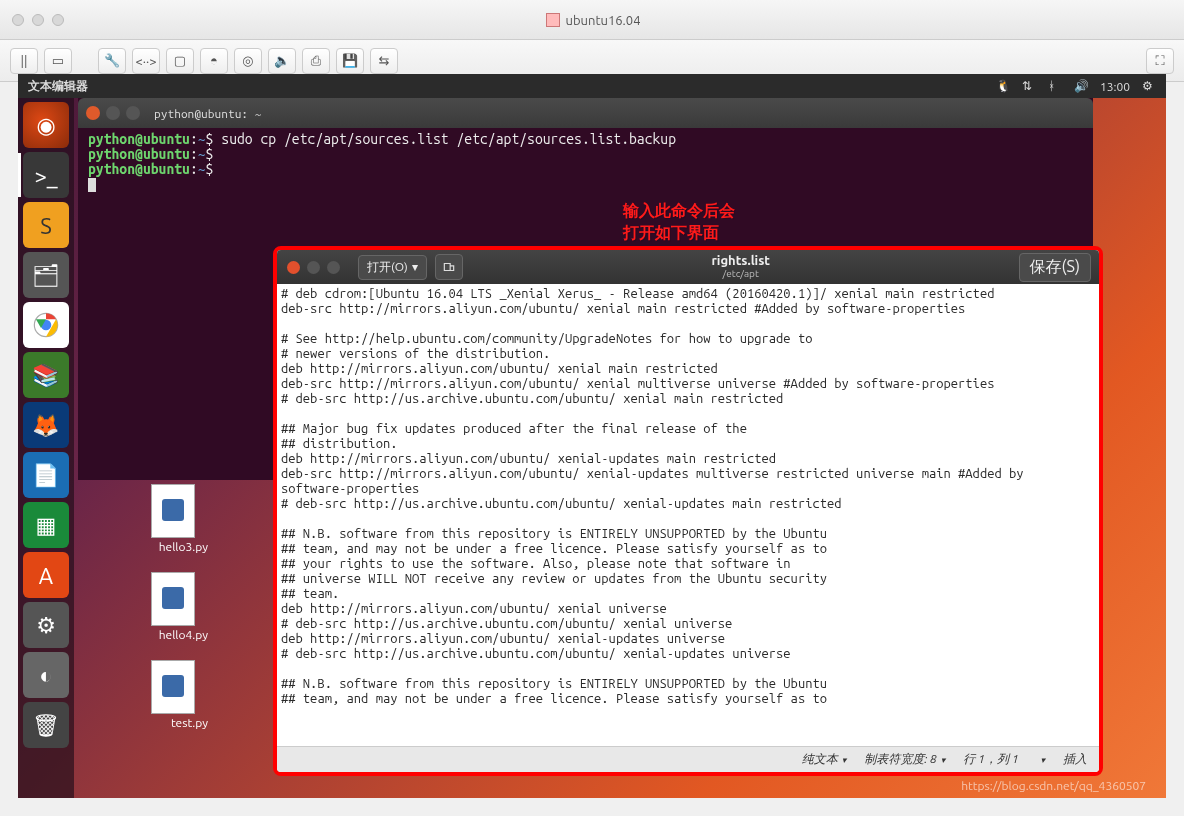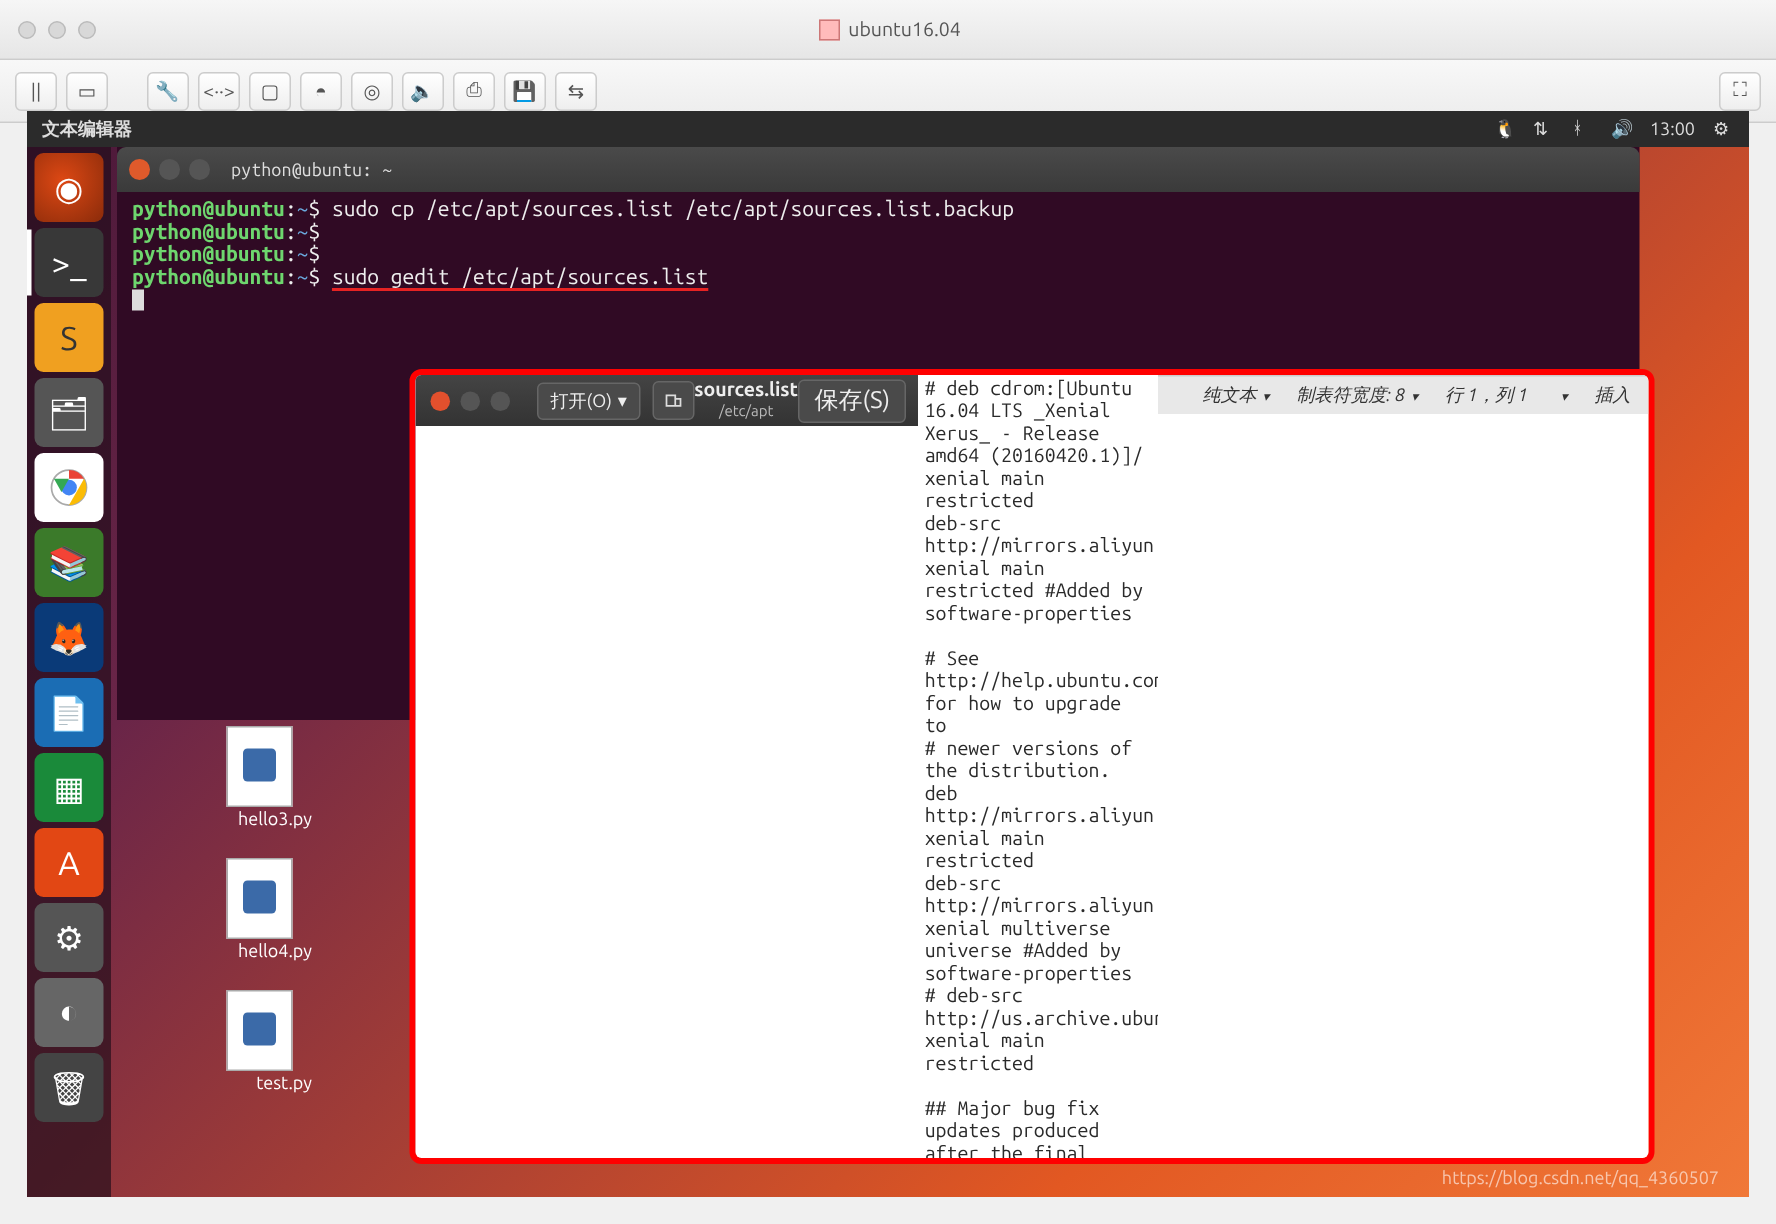--- a/index.html
+++ b/index.html
@@ -190,7 +190,6 @@
         <div><span class="prompt-user">python@ubuntu</span><span class="cmd-text">:</span><span class="prompt-path">~</span><span class="cmd-text">$</span> <span class="cmd-text">sudo cp /etc/apt/sources.list /etc/apt/sources.list.backup</span></div>
         <div><span class="prompt-user">python@ubuntu</span><span class="cmd-text">:</span><span class="prompt-path">~</span><span class="cmd-text">$</span></div>
         <div><span class="prompt-user">python@ubuntu</span><span class="cmd-text">:</span><span class="prompt-path">~</span><span class="cmd-text">$</span></div>
-        <div><span class="prompt-user">python@ubuntu</span><span class="cmd-text">:</span><span class="prompt-path">~</span><span class="cmd-text">$</span> <span class="cmd-text cmd-underlined">sudo gedit /etc/apt/sources.list</span></div>
         <div><span class="cursor-block"></span></div>
       </div>
 

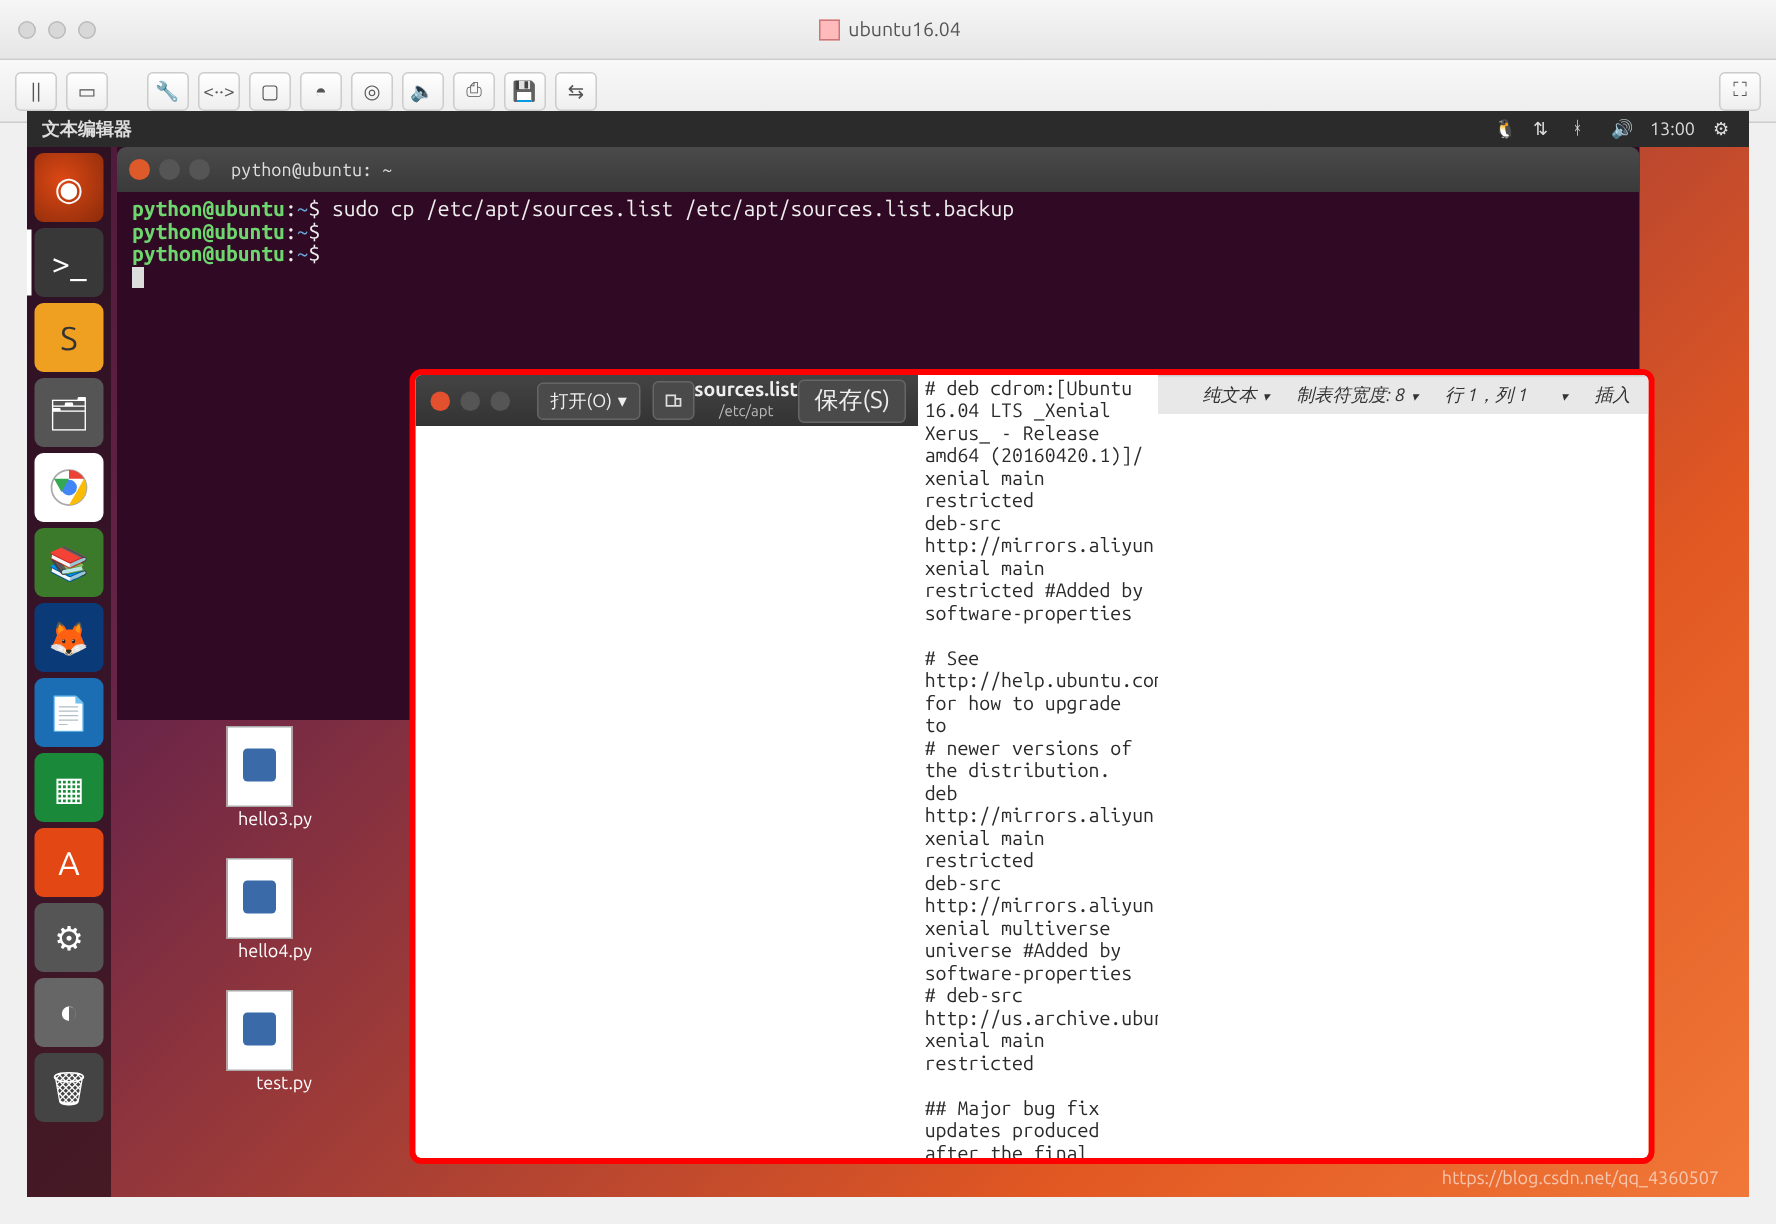--- a/index.html
+++ b/index.html
@@ -193,6 +193,10 @@
         <div><span class="cursor-block"></span></div>
       </div>
 
+      <div class="annotation">
+        <div>输入此命令后会</div>
+        <div>打开如下界面</div>
+      </div>
     </div>
 
     <div class="gedit-red-wrap">

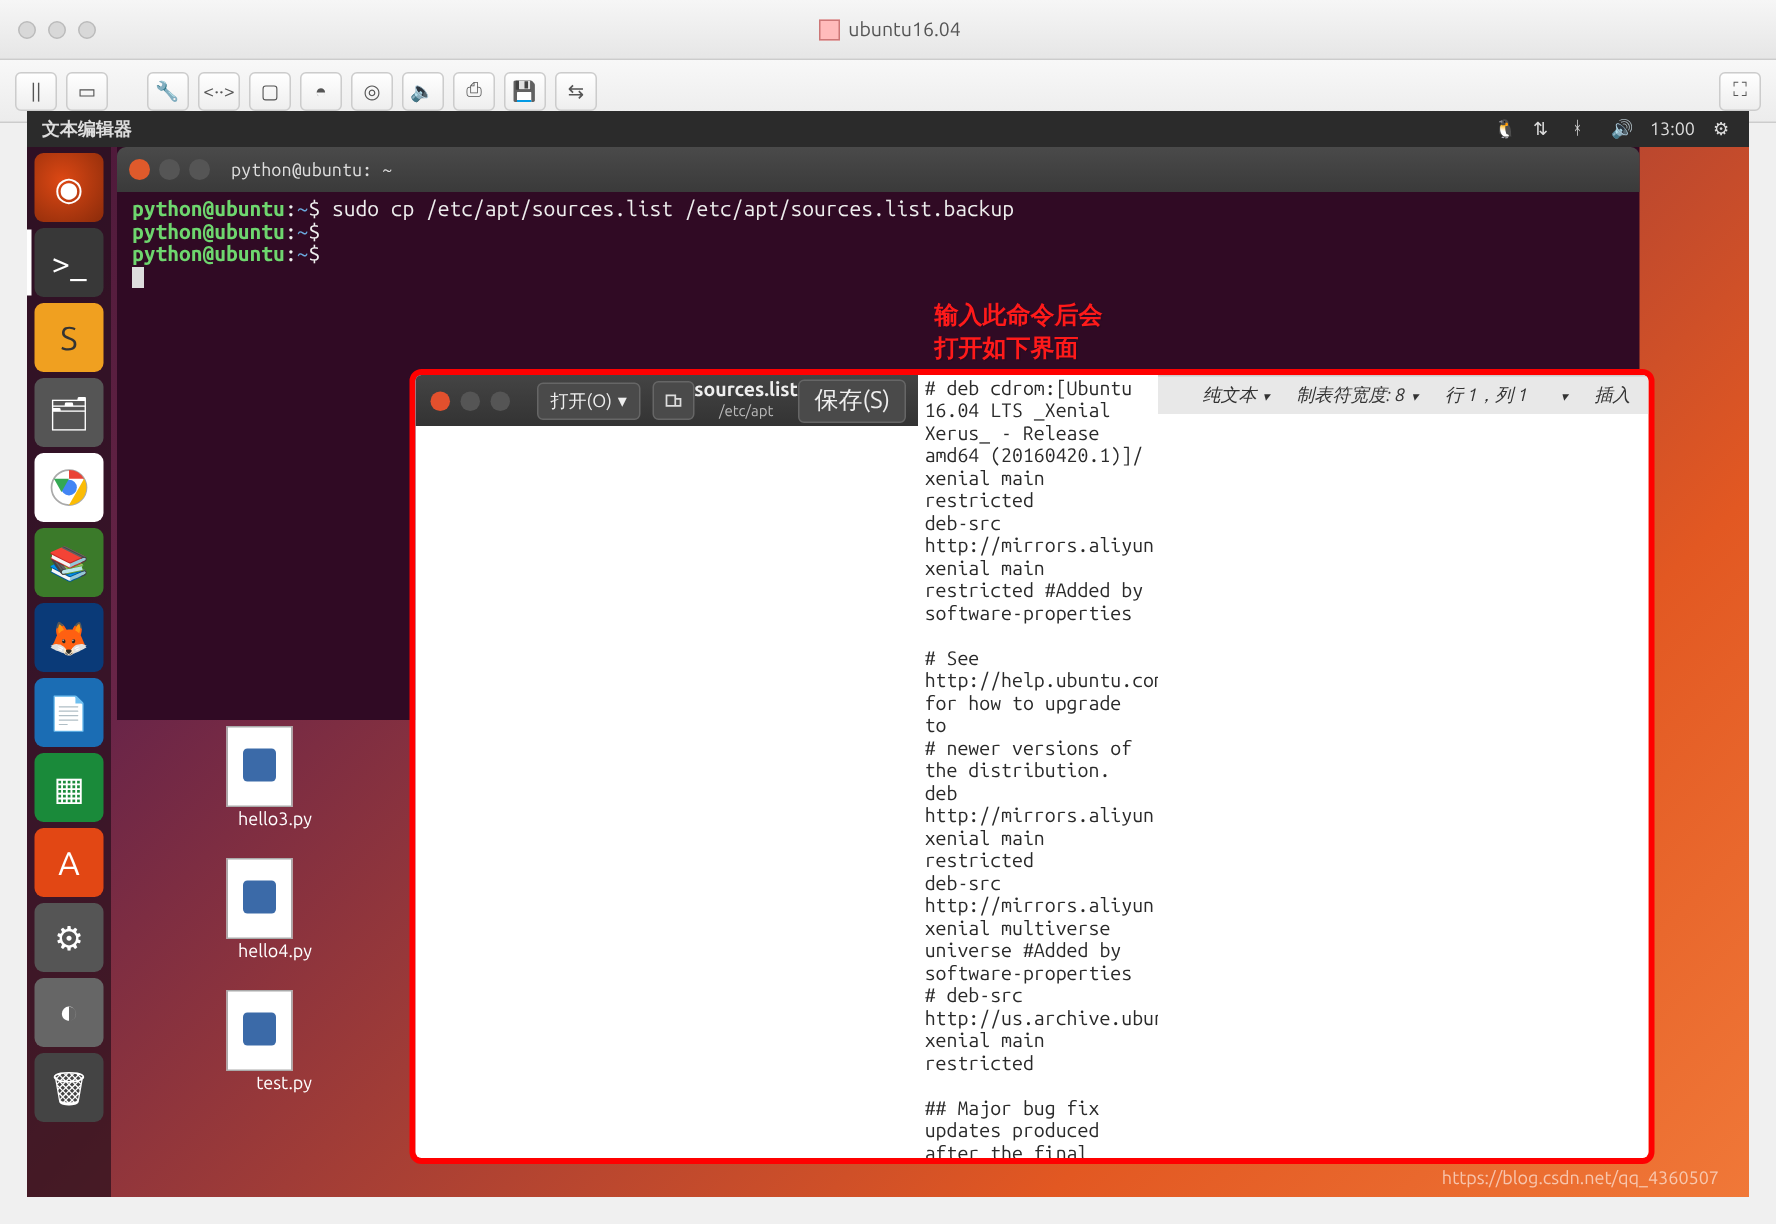--- a/index.html
+++ b/index.html
@@ -68,7 +68,7 @@
 
 
 .gedit-red-wrap { position: absolute; left: 255px; top: 172px; width: 830px; height: 530px; border: 4px solid #ff0000; border-radius: 8px; }
-.gedit-win { width: 100%; height: 100%; background: #fff; border-radius: 4px; overflow: hidden; display: flex; flex-direction: row; }
+.gedit-win { width: 100%; height: 100%; background: #fff; border-radius: 4px; overflow: hidden; display: flex; flex-direction: column; }
 .gedit-titlebar { height: 34px; background: linear-gradient(#444,#333); display: flex; align-items: center; color: #eee; font-size: 13px; }
 .gedit-left-btns { display: flex; gap: 7px; padding: 0 10px; }
 .ged-wbtn { width: 13px; height: 13px; border-radius: 50%; background: #555; }

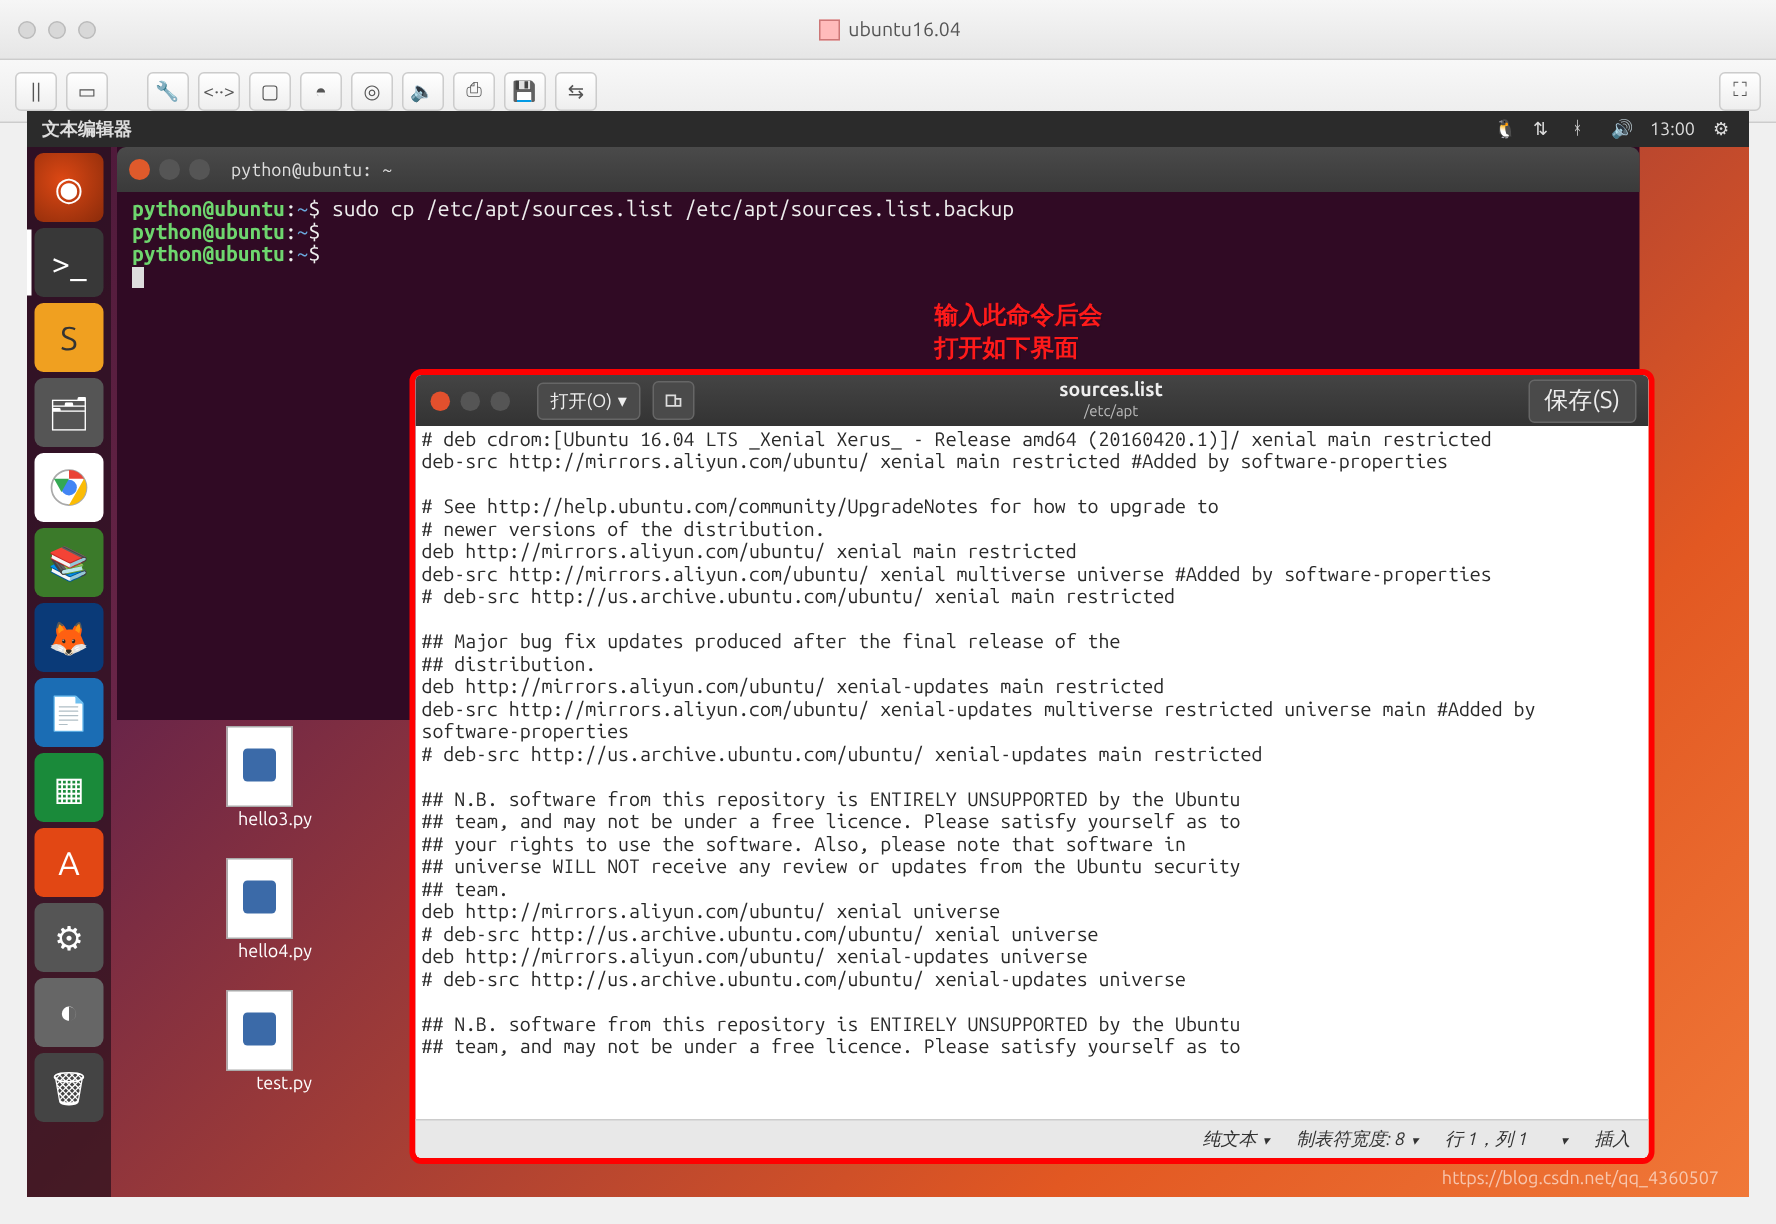--- a/index.html
+++ b/index.html
@@ -217,7 +217,7 @@
               </svg>
           </div>
           <div class="gedit-title-center">
-            <div class="fname">sources.list</div>
+            <div class="fname">rights.list</div>
             <div class="fpath">/etc/apt</div>
           </div>
           <div class="gedit-save"><span>保存(S)</span></div>

